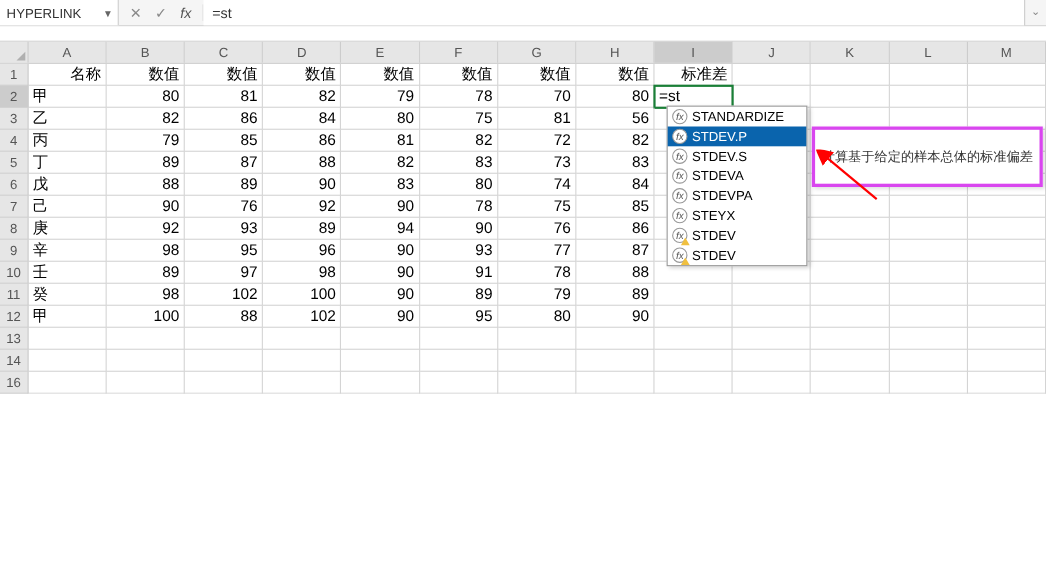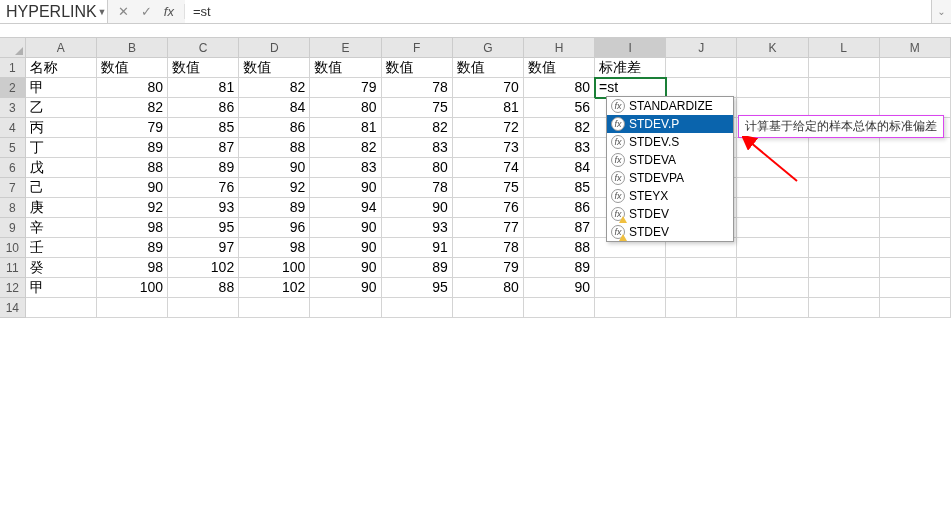--- a/index.html
+++ b/index.html
@@ -23,7 +23,7 @@
   .name-box-text {
     flex: 1;
     padding-left: 6px;
-    font-size: 16px;
+    font-size: 12px;
     color: #333;
   }
   .name-box-caret {

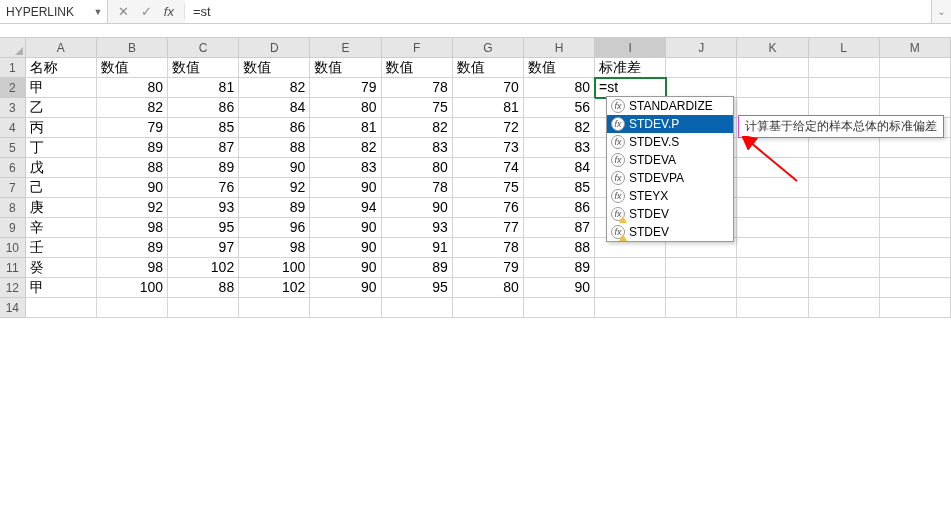--- a/index.html
+++ b/index.html
@@ -120,7 +120,7 @@
   }
   .cell.txt { text-align: left; }
   .cell.num { text-align: right; }
-  .cell.hdr { text-align: left; font-weight: normal; }
+  .cell.hdr { text-align: right; font-weight: normal; }
   .cell.active-cell {
     outline: 2px solid #1a7f37;
     outline-offset: -1px;

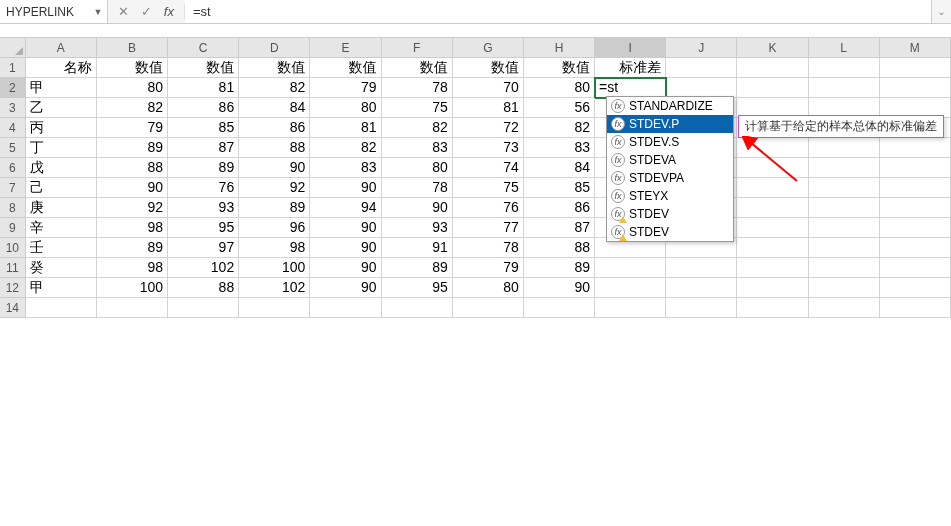--- a/index.html
+++ b/index.html
@@ -188,8 +188,8 @@
   .tooltip {
     position: absolute;
     background: #fff;
-    border: 1px solid #d946ef;
-    padding: 2px 6px;
+    border: 3px solid #d946ef;
+    padding: 16px 6px;
     font-size: 12px;
     color: #333;
     white-space: nowrap;

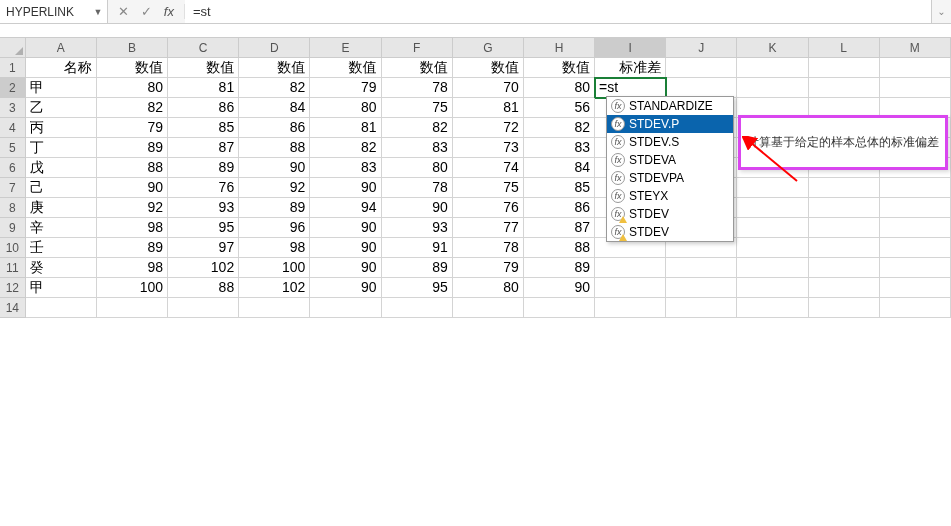--- a/index.html
+++ b/index.html
@@ -428,6 +428,22 @@
         <div class="cell wM num"></div>
       </div>
       <div class="row">
+        <div class="row-h">13</div>
+        <div class="cell wA"></div>
+        <div class="cell wB"></div>
+        <div class="cell wC"></div>
+        <div class="cell wD"></div>
+        <div class="cell wE"></div>
+        <div class="cell wF"></div>
+        <div class="cell wG"></div>
+        <div class="cell wH"></div>
+        <div class="cell wI"></div>
+        <div class="cell wJ"></div>
+        <div class="cell wK"></div>
+        <div class="cell wL"></div>
+        <div class="cell wM"></div>
+      </div>
+      <div class="row">
         <div class="row-h">14</div>
         <div class="cell wA"></div>
         <div class="cell wB"></div>

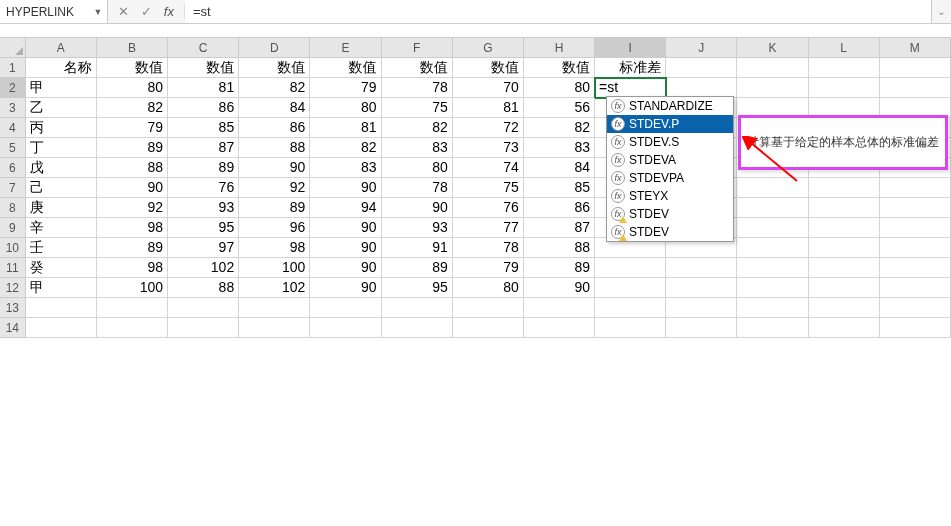--- a/index.html
+++ b/index.html
@@ -459,6 +459,22 @@
         <div class="cell wL"></div>
         <div class="cell wM"></div>
       </div>
+      <div class="row">
+        <div class="row-h">16</div>
+        <div class="cell wA"></div>
+        <div class="cell wB"></div>
+        <div class="cell wC"></div>
+        <div class="cell wD"></div>
+        <div class="cell wE"></div>
+        <div class="cell wF"></div>
+        <div class="cell wG"></div>
+        <div class="cell wH"></div>
+        <div class="cell wI"></div>
+        <div class="cell wJ"></div>
+        <div class="cell wK"></div>
+        <div class="cell wL"></div>
+        <div class="cell wM"></div>
+      </div>
     </div>
 
   <div class="suggest-box" id="suggest-box" style="left: 606px; top: 58px;">

